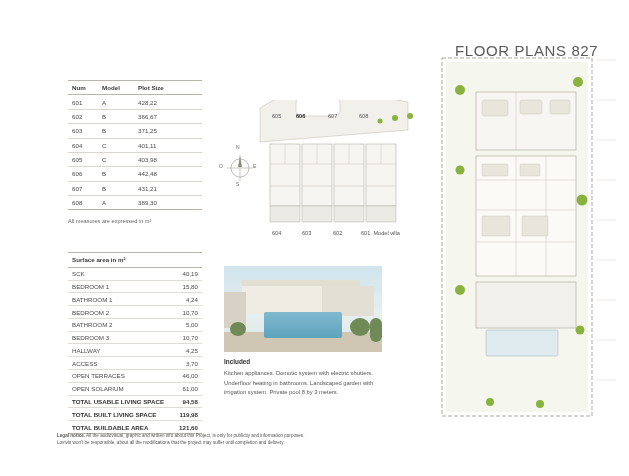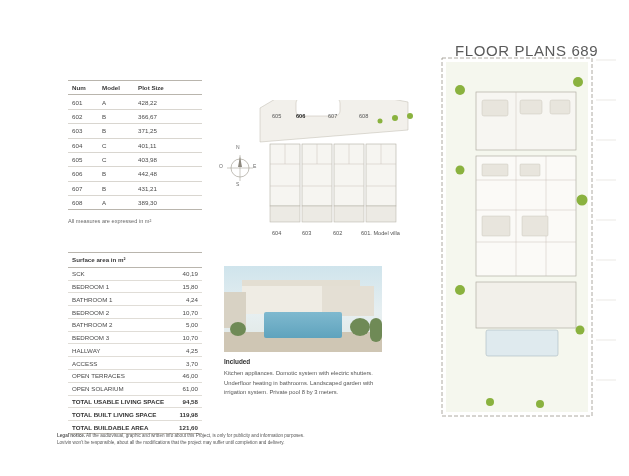--- a/index.html
+++ b/index.html
@@ -112,7 +112,7 @@
 
 <div class="page">
 
-  <div class="title">FLOOR PLANS 689</div>
+  <div class="title">FLOOR PLANS 827</div>
 
   <table class="plot-table">
     <thead>

